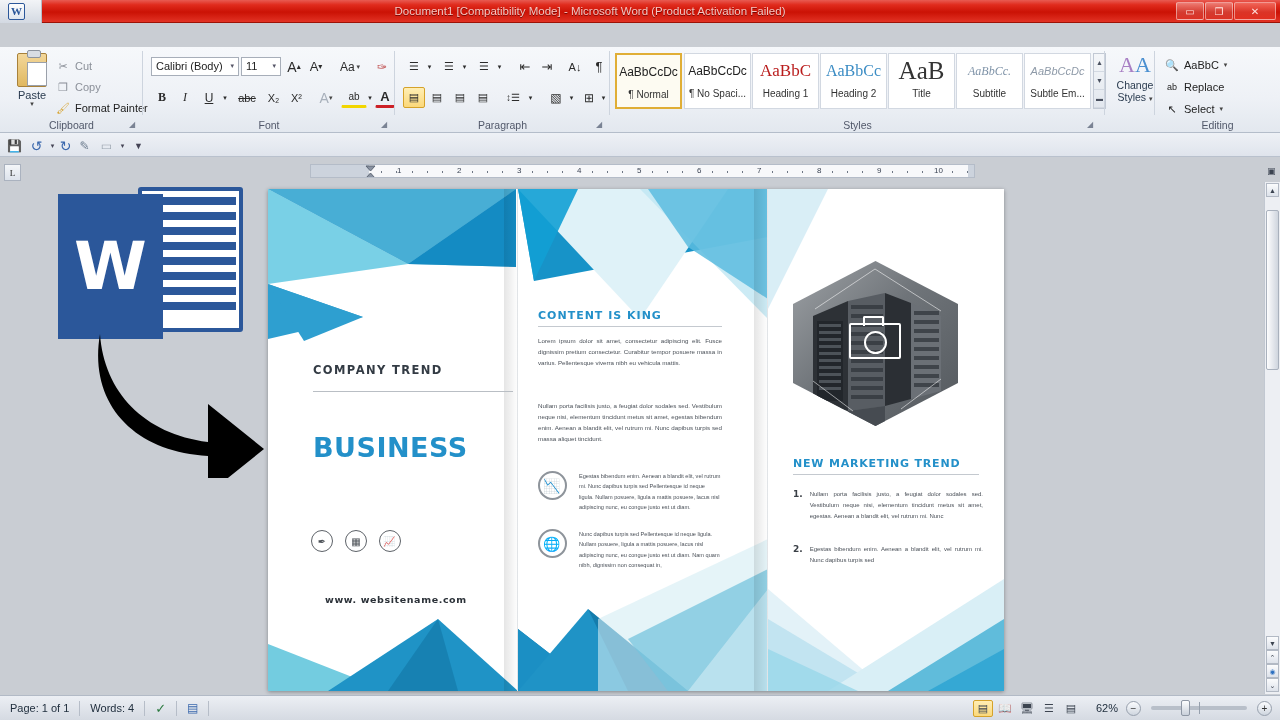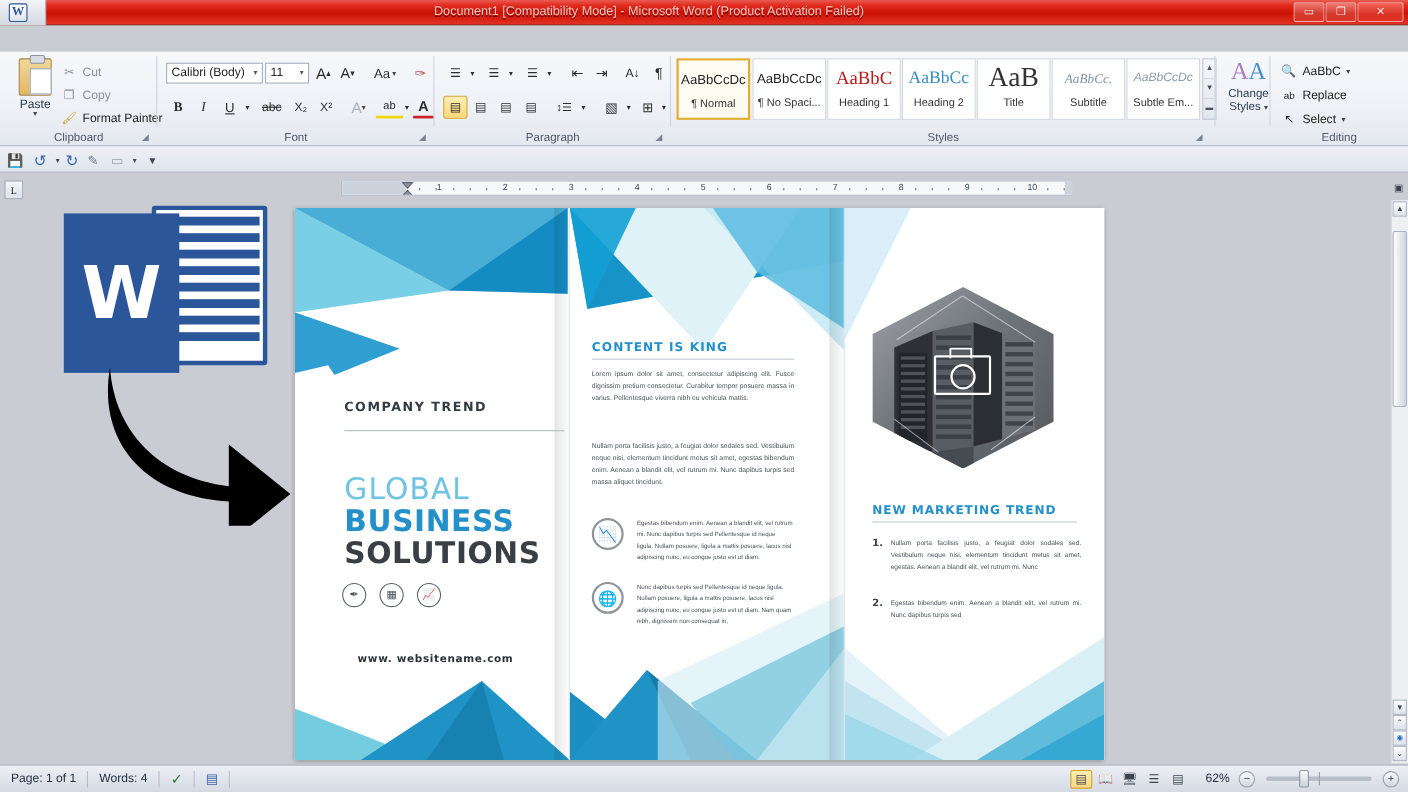--- a/index.html
+++ b/index.html
@@ -594,7 +594,6 @@
         <div class="brand-rule"></div>
       </div>
       <div class="bigtitle">
-        <div class="bt1">GLOBAL</div>
         <div class="bt2">BUSINESS</div>
         <div class="bt3">SOLUTIONS</div>
       </div>

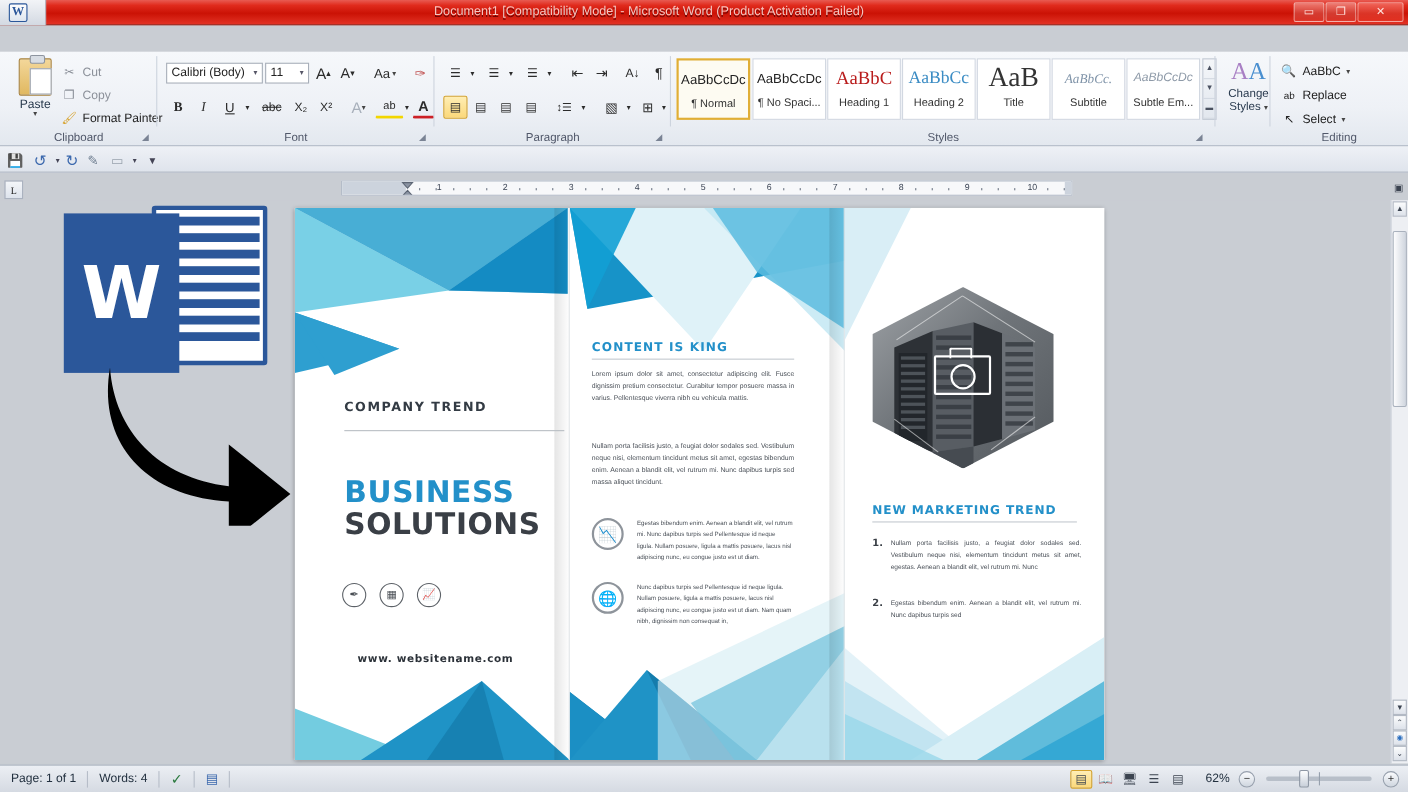--- a/index.html
+++ b/index.html
@@ -595,7 +595,6 @@
       </div>
       <div class="bigtitle">
         <div class="bt2">BUSINESS</div>
-        <div class="bt3">SOLUTIONS</div>
       </div>
       <div class="circ-row">
         <div class="circ">✒</div>

